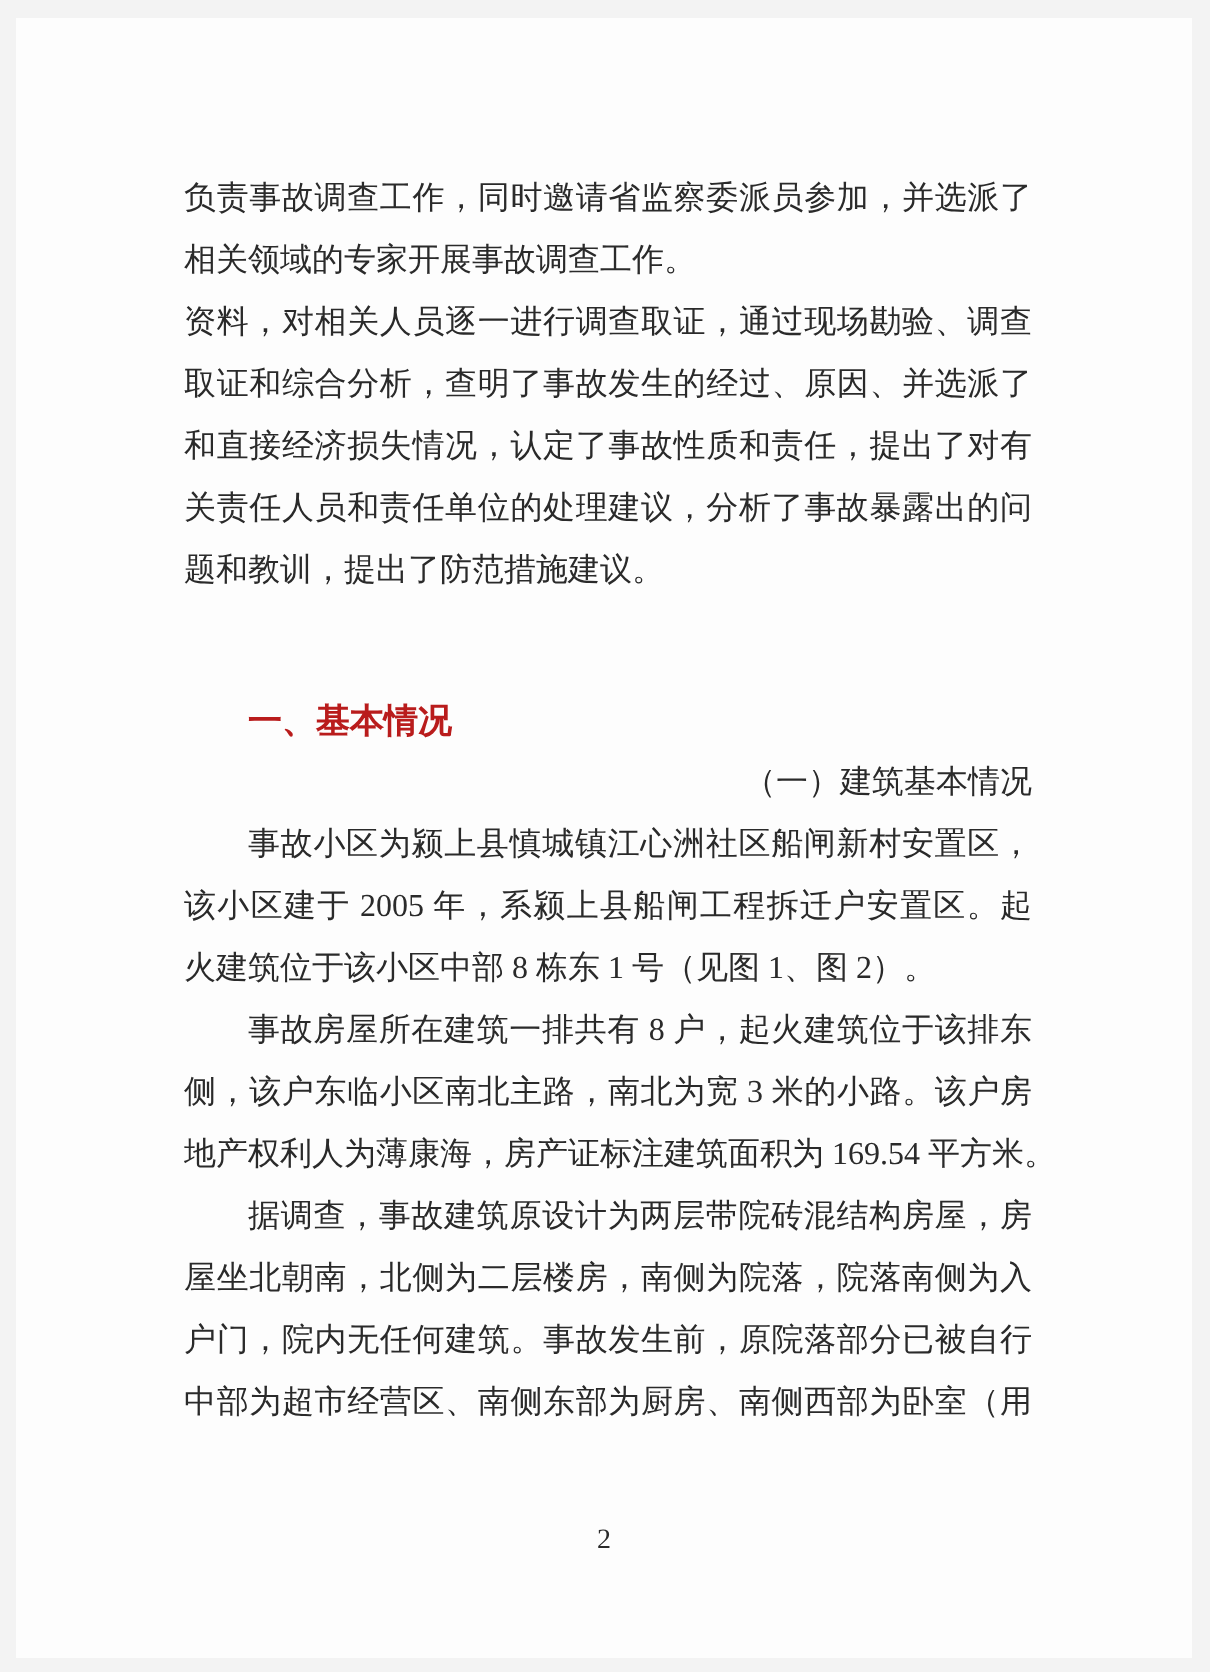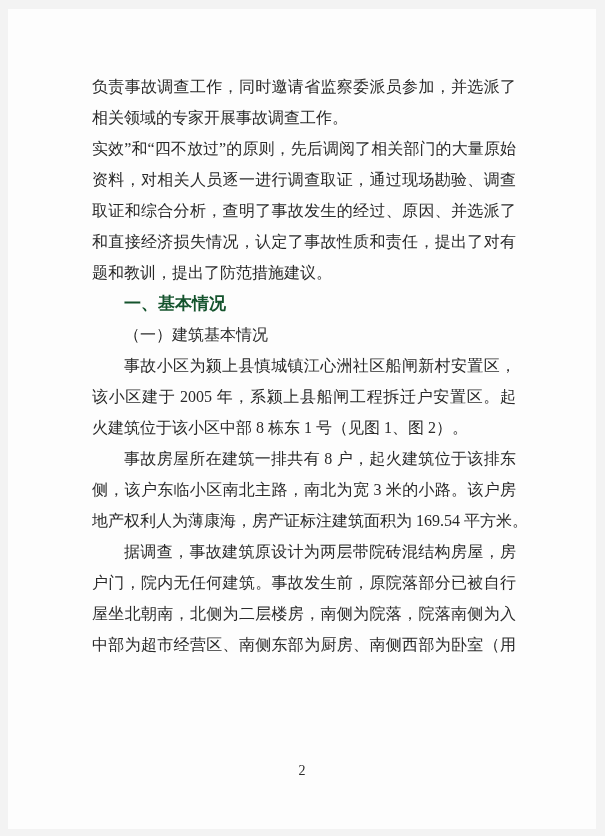--- a/index.html
+++ b/index.html
@@ -27,7 +27,7 @@
   .text-block {
     position: absolute;
     left: 84px;
-    top: 62px;
+    top: 75px;
     width: 424px;
   }
   .line {

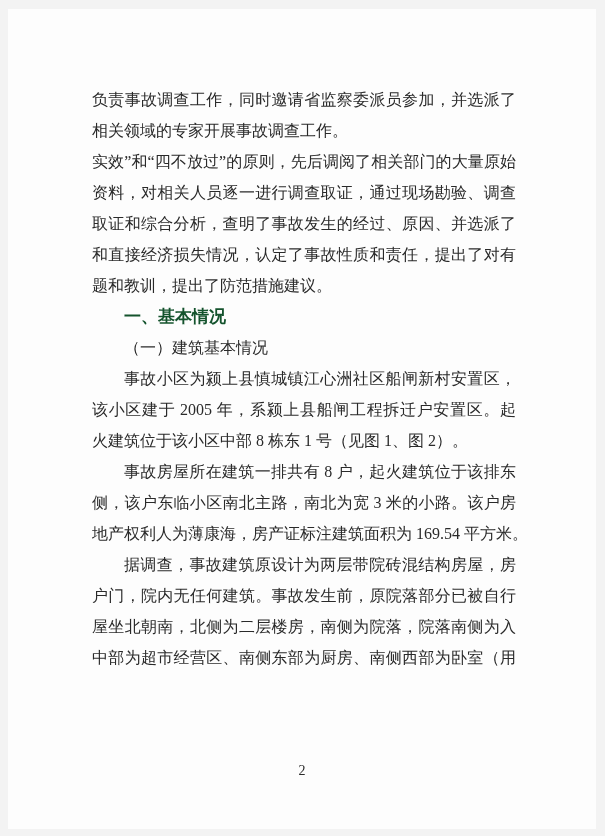--- a/index.html
+++ b/index.html
@@ -77,7 +77,6 @@
     <div class="text-block">
         <div class="line body stretch">负责事故调查工作，同时邀请省监察委派员参加，并选派了</div>
         <div class="line body">相关领域的专家开展事故调查工作。</div>
-        <div class="line body stretch">实效”和“四不放过”的原则，先后调阅了相关部门的大量原始</div>
         <div class="line body stretch">资料，对相关人员逐一进行调查取证，通过现场勘验、调查</div>
         <div class="line body stretch">取证和综合分析，查明了事故发生的经过、原因、并选派了</div>
         <div class="line body stretch">和直接经济损失情况，认定了事故性质和责任，提出了对有</div>

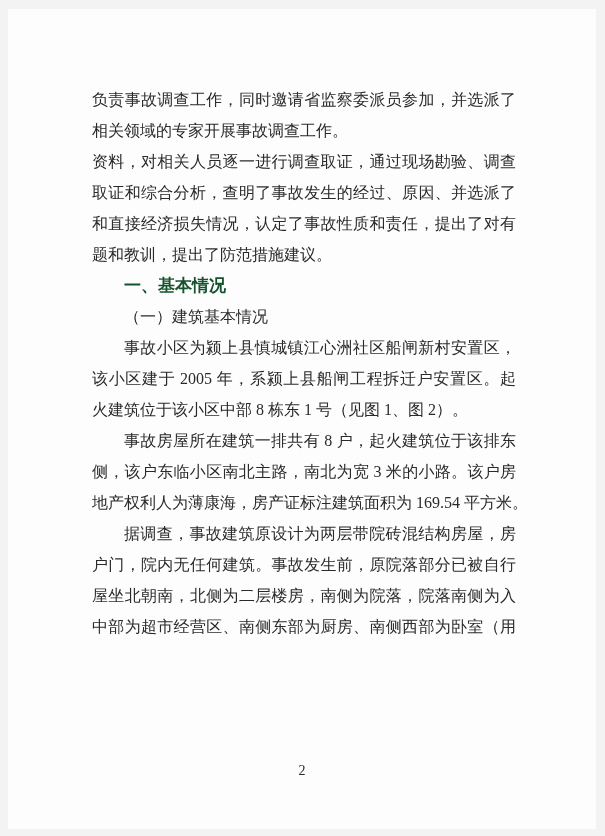--- a/index.html
+++ b/index.html
@@ -80,6 +80,7 @@
         <div class="line body stretch">资料，对相关人员逐一进行调查取证，通过现场勘验、调查</div>
         <div class="line body stretch">取证和综合分析，查明了事故发生的经过、原因、并选派了</div>
         <div class="line body stretch">和直接经济损失情况，认定了事故性质和责任，提出了对有</div>
+        <div class="line body stretch">关责任人员和责任单位的处理建议，分析了事故暴露出的问</div>
         <div class="line body">题和教训，提出了防范措施建议。</div>
         <div class="line heading1 indent">一、基本情况</div>
         <div class="line heading2 indent">（一）建筑基本情况</div>

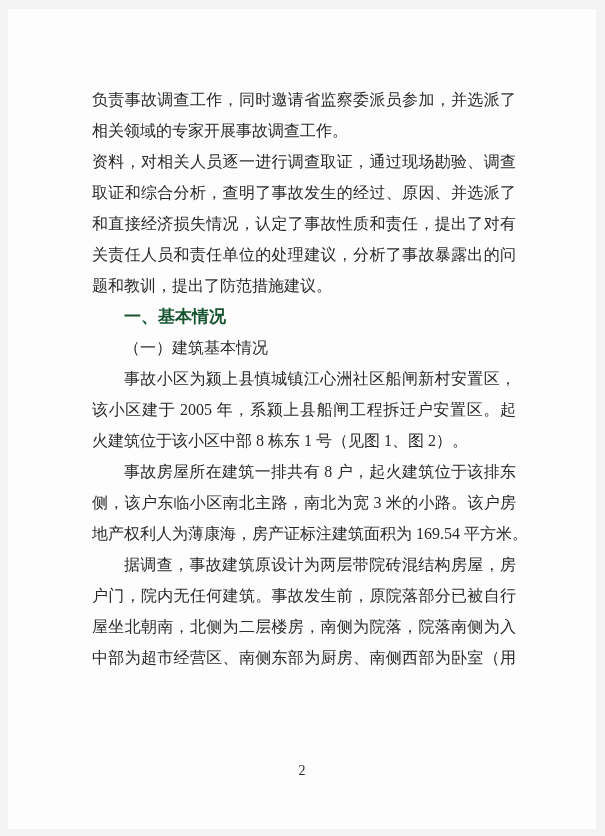--- a/index.html
+++ b/index.html
@@ -51,7 +51,8 @@
     font-family: "Liberation Sans", sans-serif;
     font-weight: bold;
     font-size: 17px;
-    color: #14532d;
+    color: #b91c1c;
+    margin-top: 44px;
   }
   .line.heading2 {
     font-family: "Liberation Serif", serif;

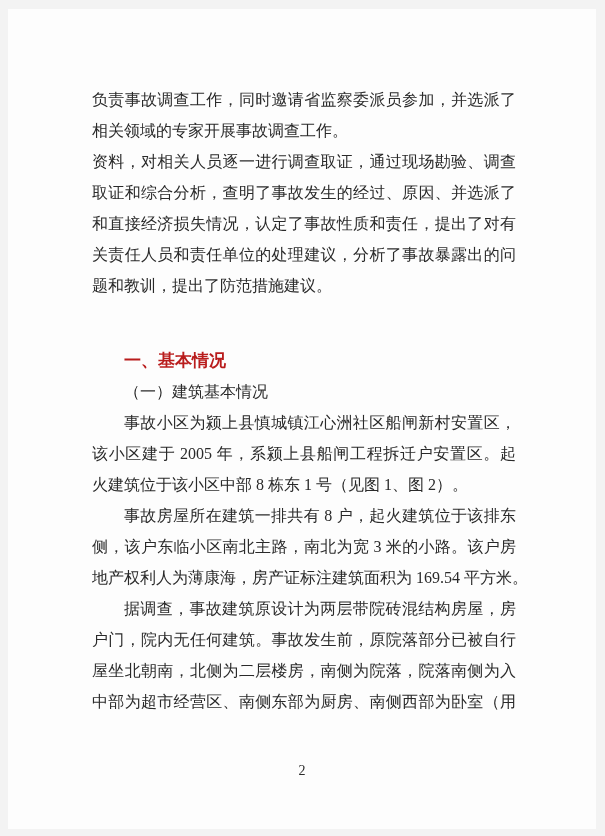--- a/index.html
+++ b/index.html
@@ -58,6 +58,7 @@
     font-family: "Liberation Serif", serif;
     font-size: 16px;
     color: #2a2a2a;
+    text-align: right;
   }
   .page-number {
     position: absolute;

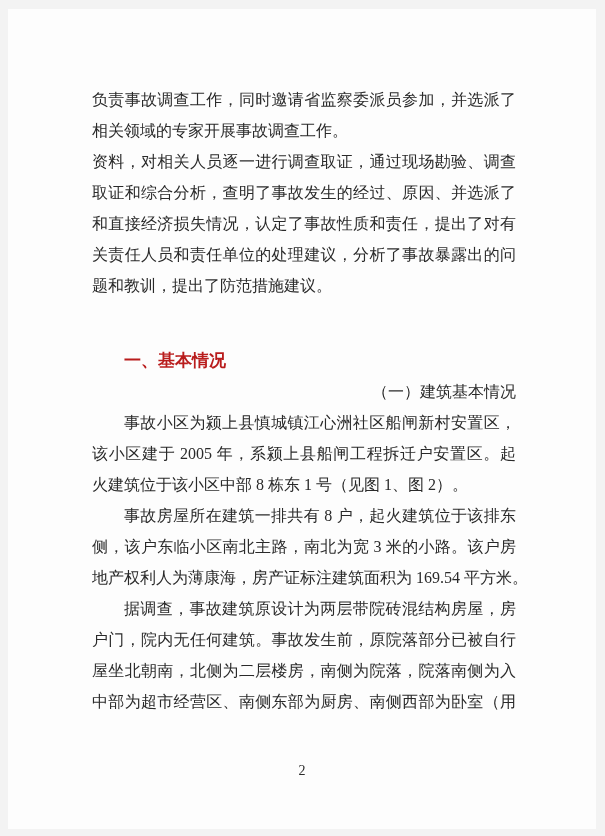--- a/index.html
+++ b/index.html
@@ -93,8 +93,8 @@
         <div class="line body stretch">侧，该户东临小区南北主路，南北为宽 3 米的小路。该户房</div>
         <div class="line body">地产权利人为薄康海，房产证标注建筑面积为 169.54 平方米。</div>
         <div class="line body indent stretch">据调查，事故建筑原设计为两层带院砖混结构房屋，房</div>
+        <div class="line body stretch">屋坐北朝南，北侧为二层楼房，南侧为院落，院落南侧为入</div>
         <div class="line body stretch">户门，院内无任何建筑。事故发生前，原院落部分已被自行</div>
-        <div class="line body stretch">屋坐北朝南，北侧为二层楼房，南侧为院落，院落南侧为入</div>
         <div class="line body stretch">中部为超市经营区、南侧东部为厨房、南侧西部为卧室（用</div>
       </div>
     <div class="page-number">2</div>

